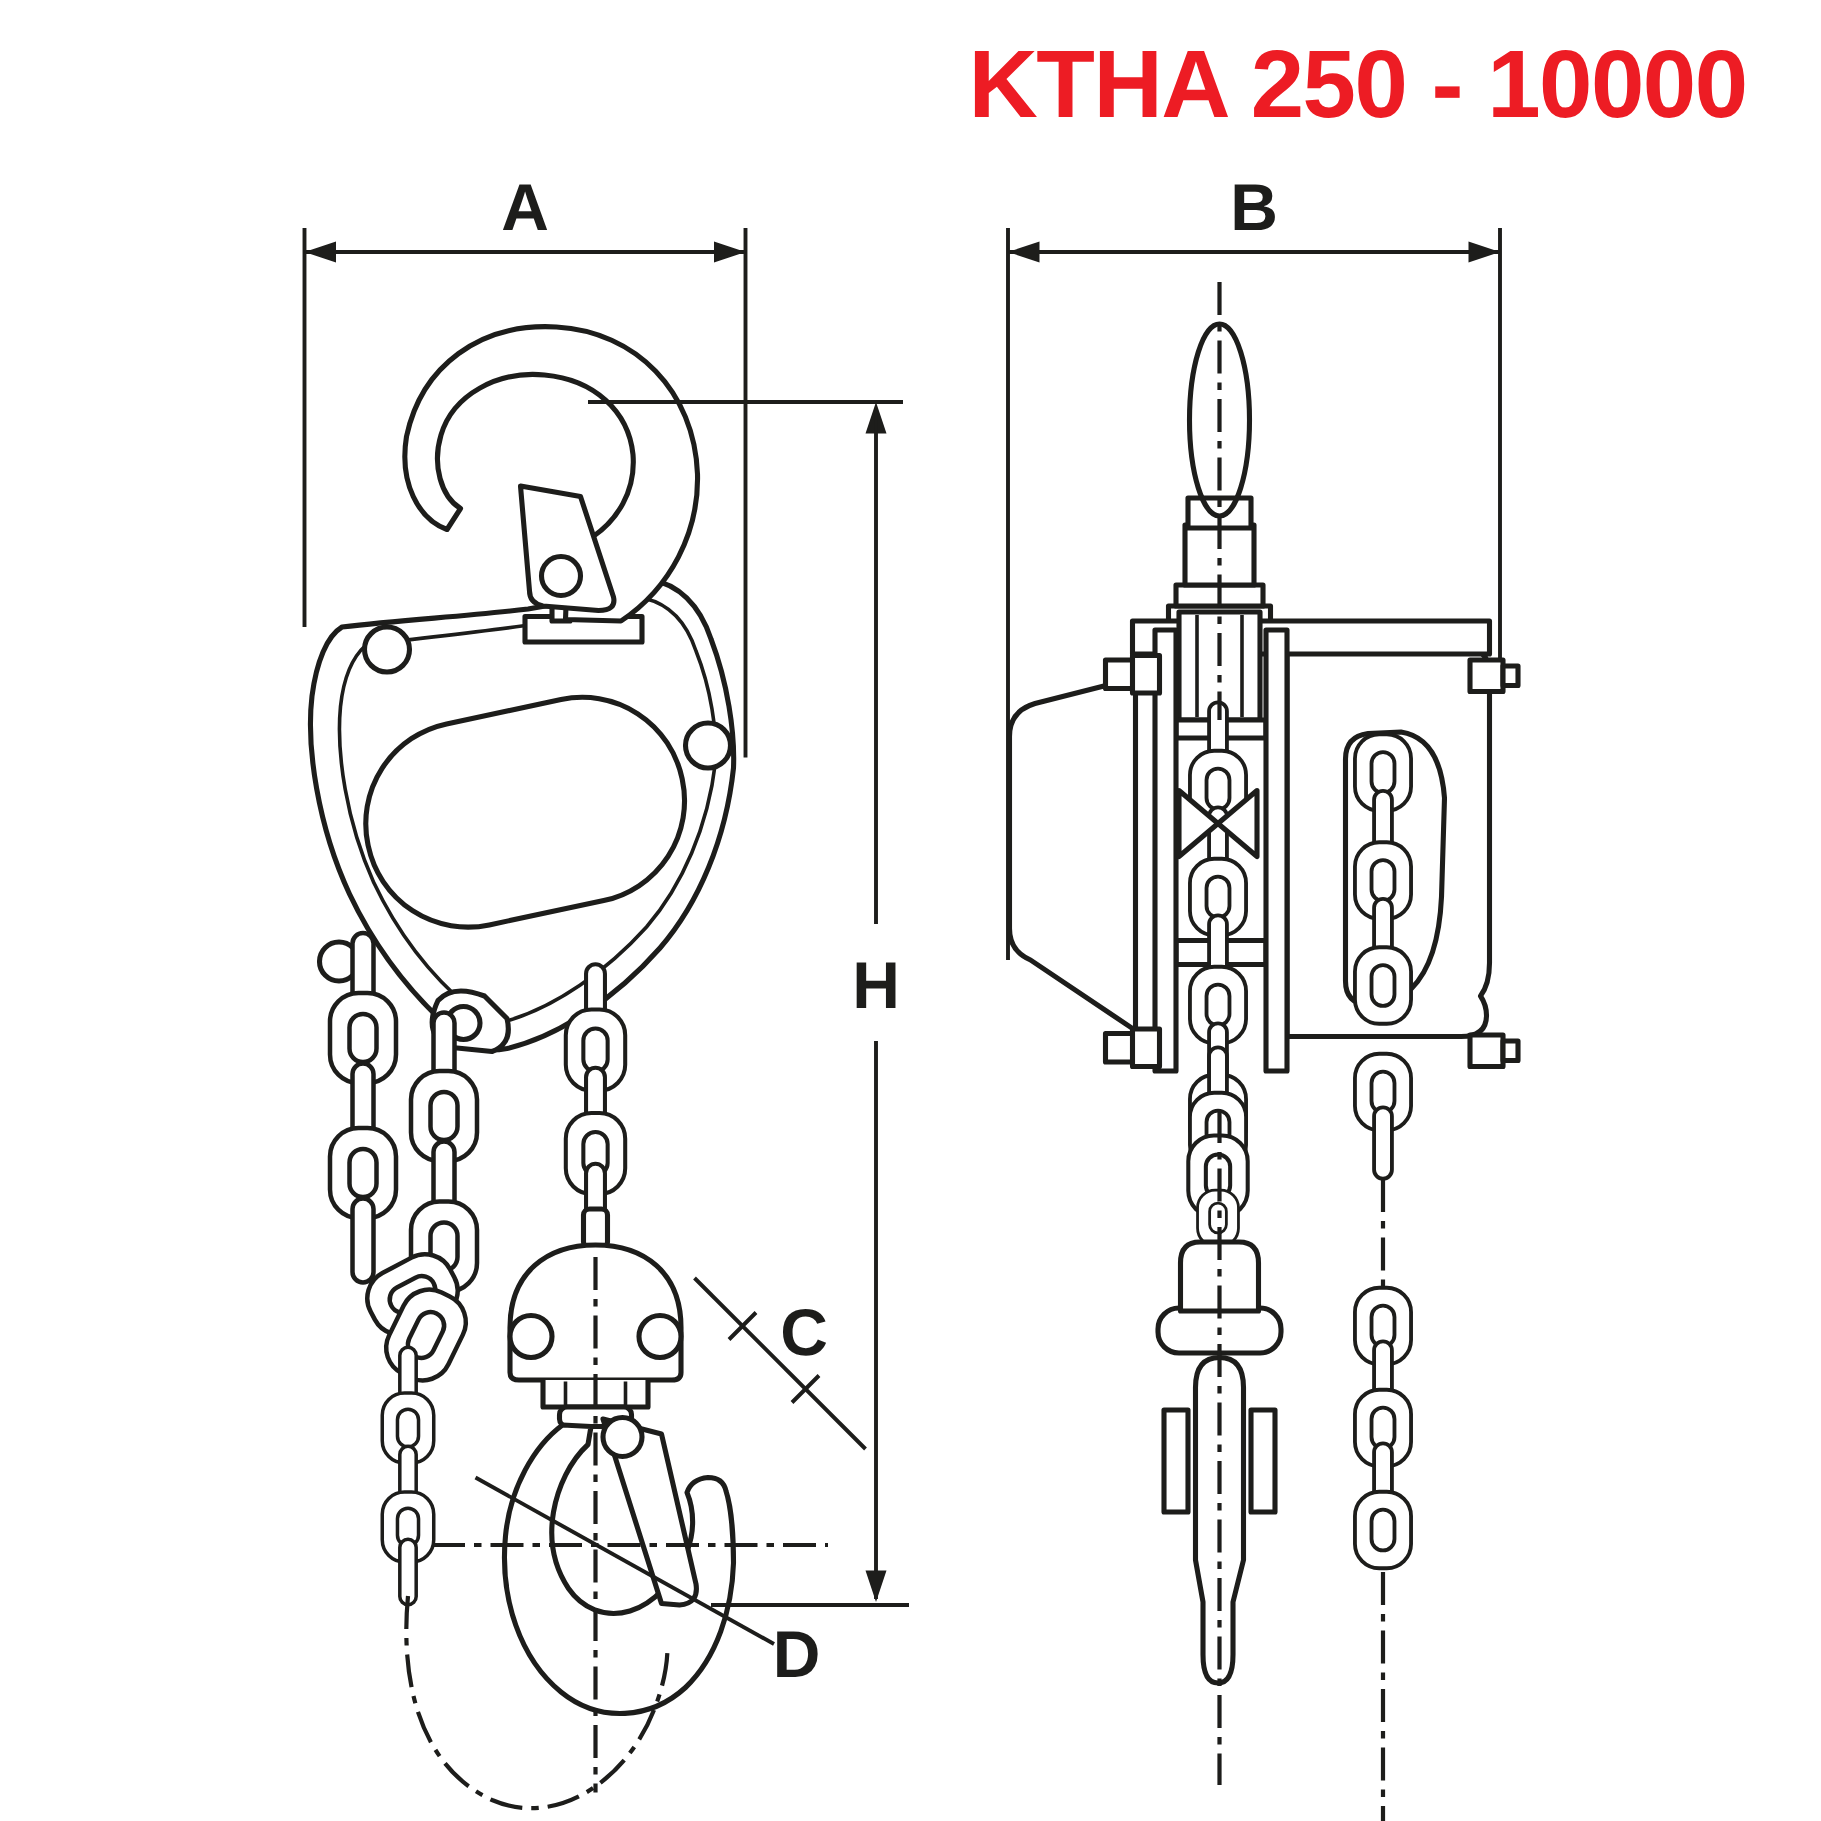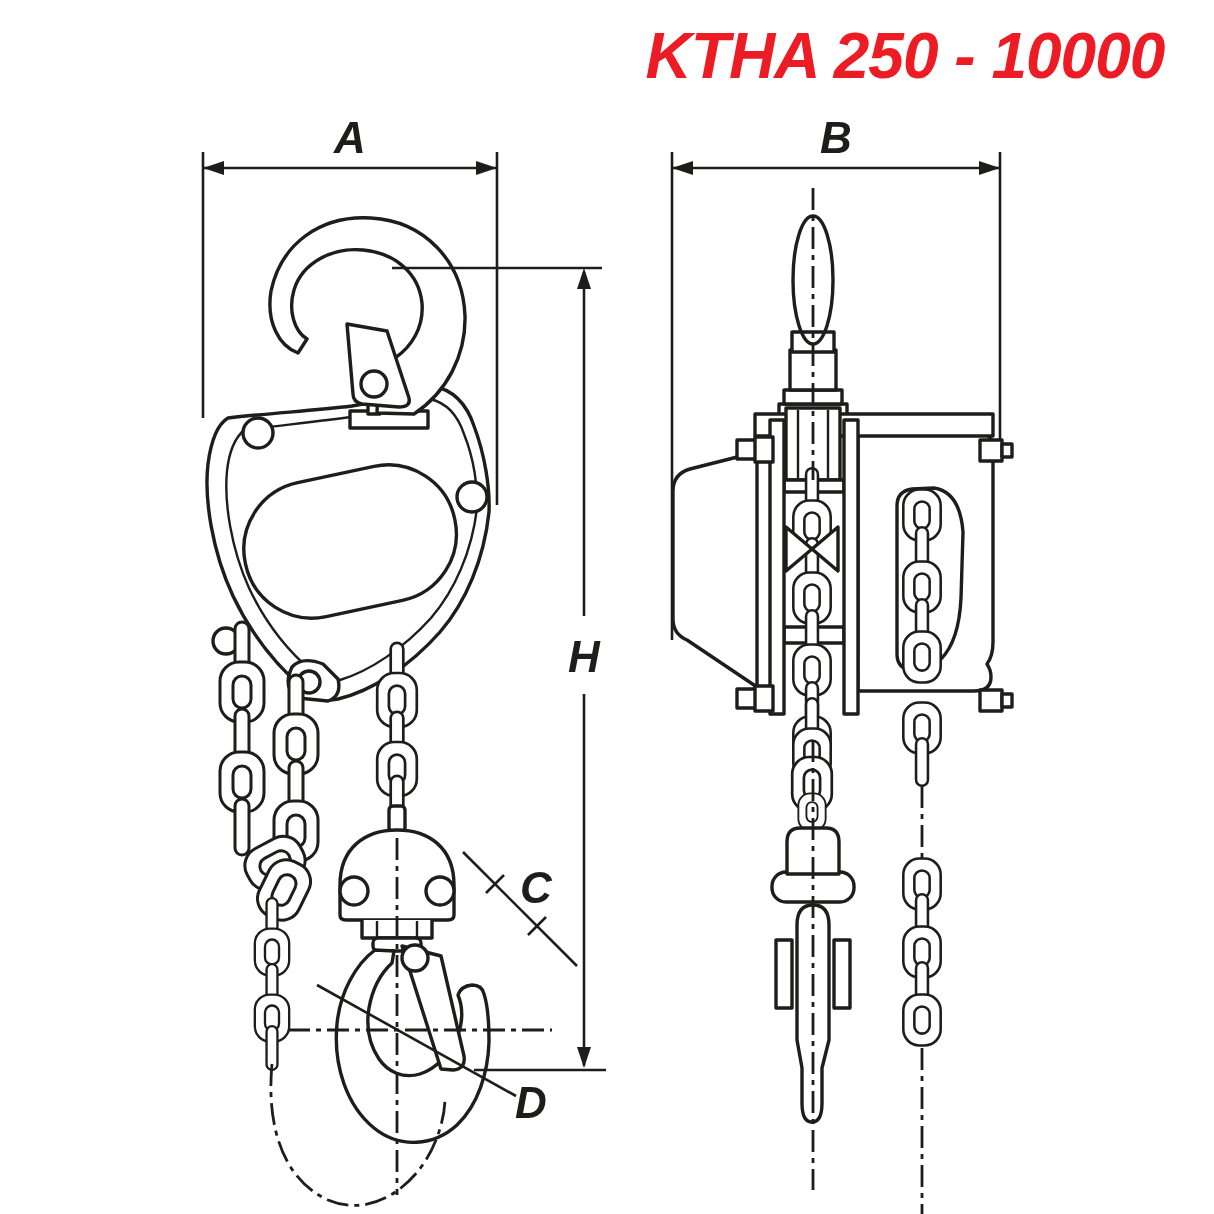--- a/index.html
+++ b/index.html
@@ -4,7 +4,7 @@
 <style>
   html,body{margin:0;padding:0;background:#ffffff;}
   .page{position:relative;width:1214px;height:1214px;background:#ffffff;overflow:hidden;
-        font-family:"Liberation Sans", sans-serif;font-style:italic;}
+        font-family:"Liberation Sans", sans-serif;}
   svg{display:block}
   .dimlabel{font-family:"Liberation Sans",sans-serif;font-weight:700;font-size:44px;fill:#1d1d1b;}
   .titletext{font-family:"Liberation Sans",sans-serif;font-weight:700;font-size:64px;letter-spacing:-1px;}

